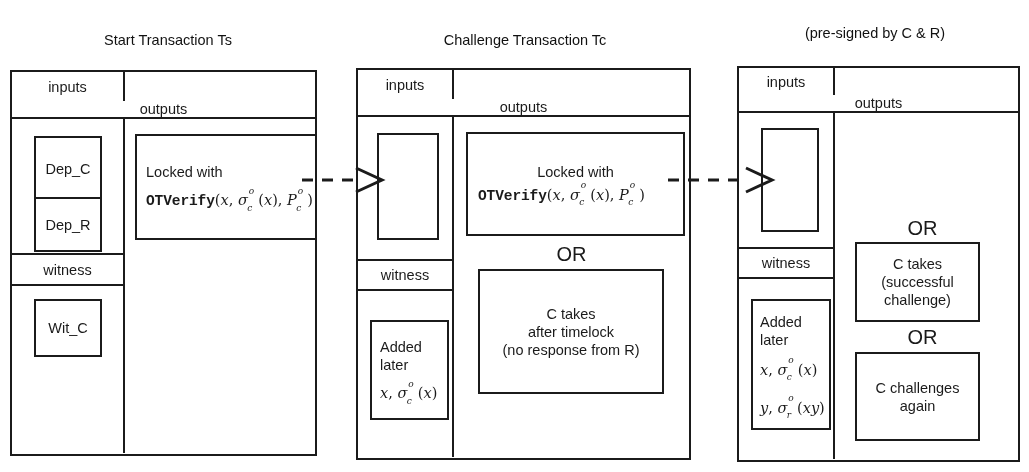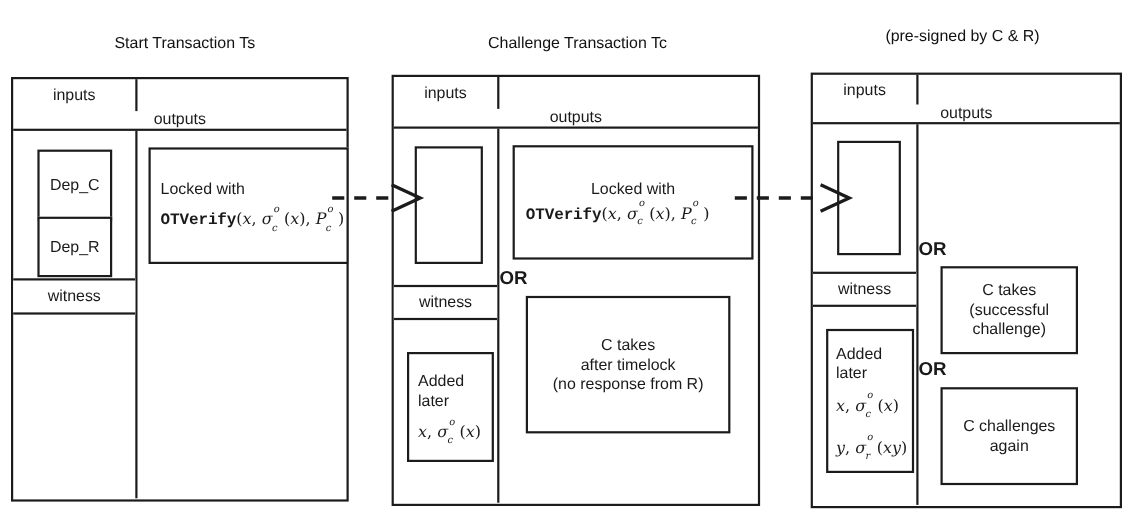--- a/index.html
+++ b/index.html
@@ -114,9 +114,9 @@
   .or-label {
     position: absolute;
     width: 100%;
-    font-size: 17px;
+    text-align: center;
+    font-size: 20px;
     z-index: 3;
-    font-weight: bold;
   }
 
   

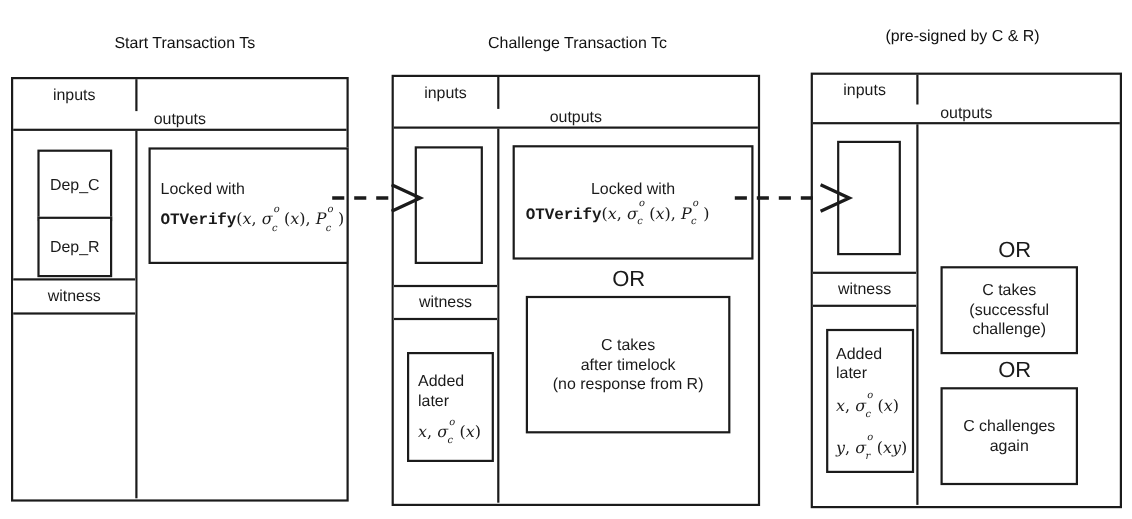--- a/index.html
+++ b/index.html
@@ -202,6 +202,7 @@
 
         <div class="witness-bar" style="top:134px; height:33px;">witness</div>
 
+        <div class="ibox" style="left:22px; top:180px; width:68px; height:58px;">Wit_C</div>
       </div>
 
       <div class="col-outputs">

